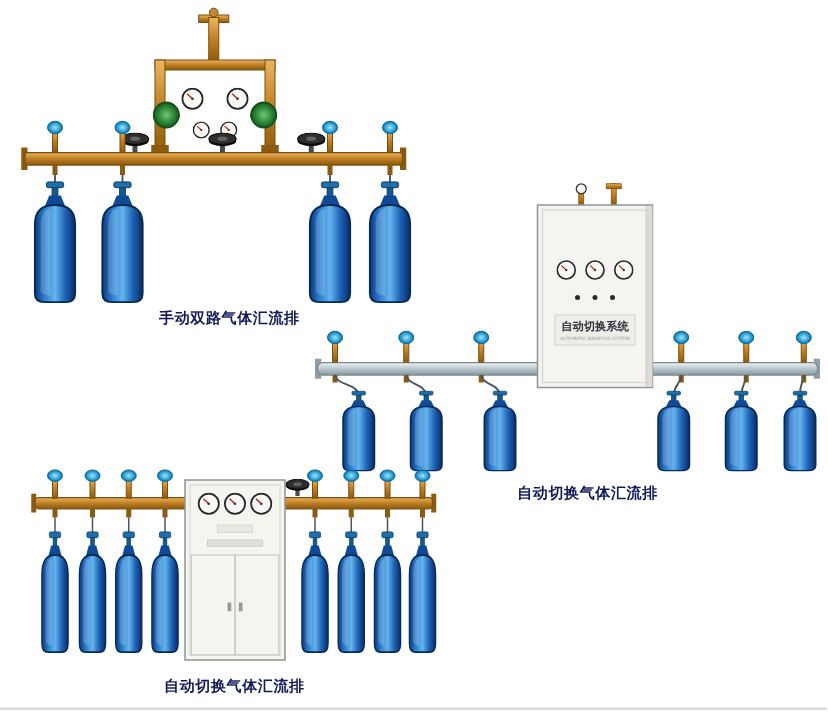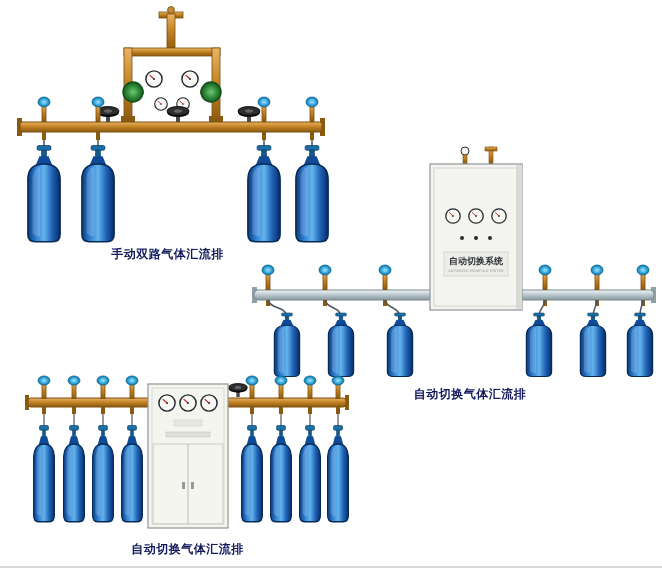--- a/index.html
+++ b/index.html
@@ -265,7 +265,7 @@
     <use href="#cylinder" x="307" y="52" width="30" height="100"></use>
   </svg>
 
-  <div class="caption" style="left:60px;top:246px;width:215px">手动双路气体汇流排</div>
+  <div class="caption" style="left:76px;top:246px;width:215px">手动双路气体汇流排</div>
 
   <div class="caption" style="left:380px;top:386px;width:180px">自动切换气体汇流排</div>
 

